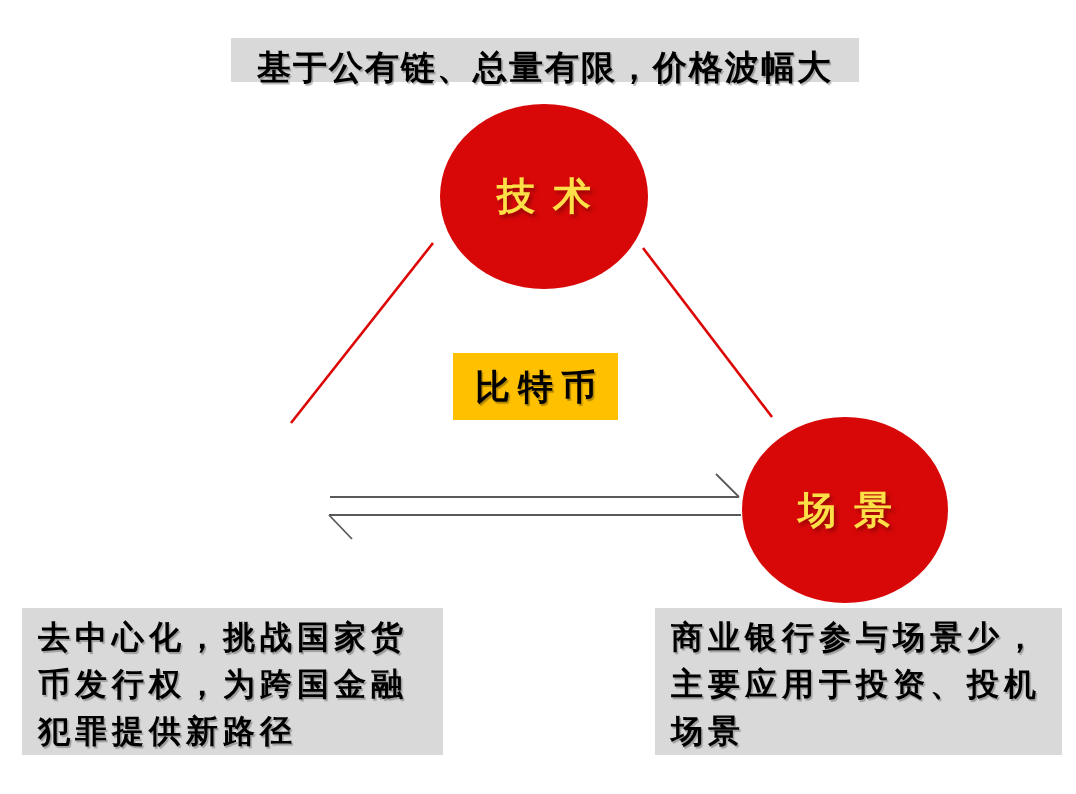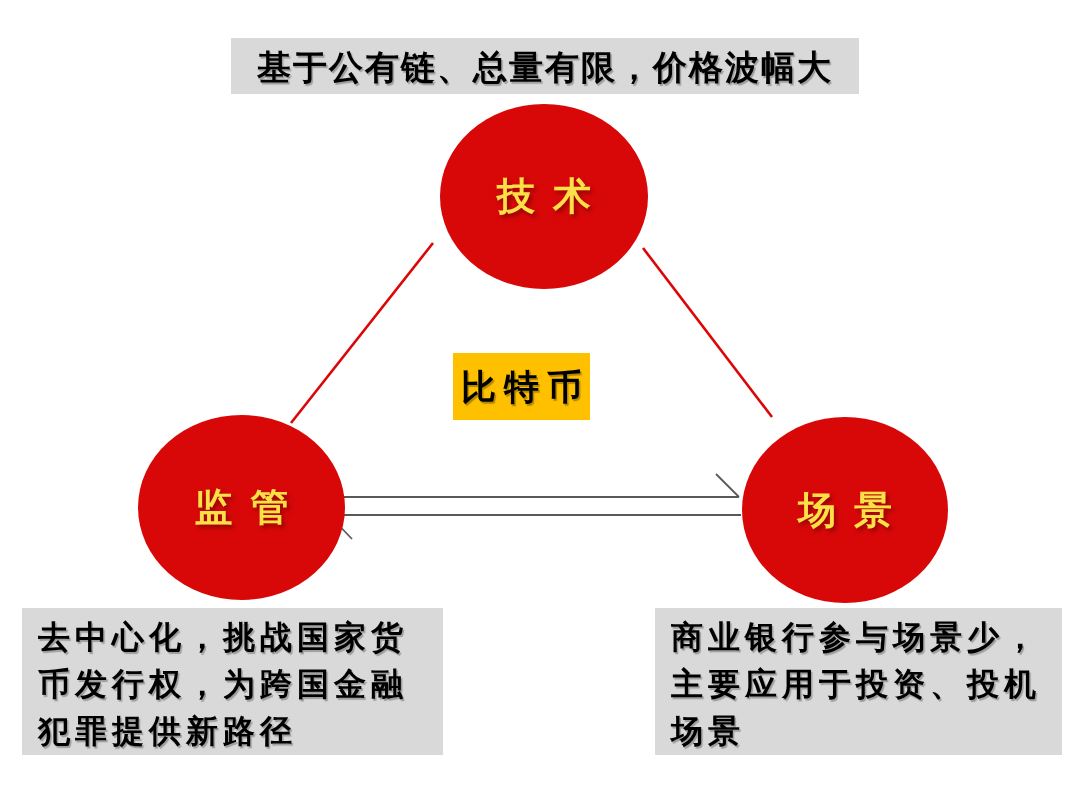--- a/index.html
+++ b/index.html
@@ -43,7 +43,7 @@
     left: 231px;
     top: 38px;
     width: 628px;
-    height: 56px;
+    height: 44px;
     font-size: 34px;
     line-height: 58px;
     text-align: center;

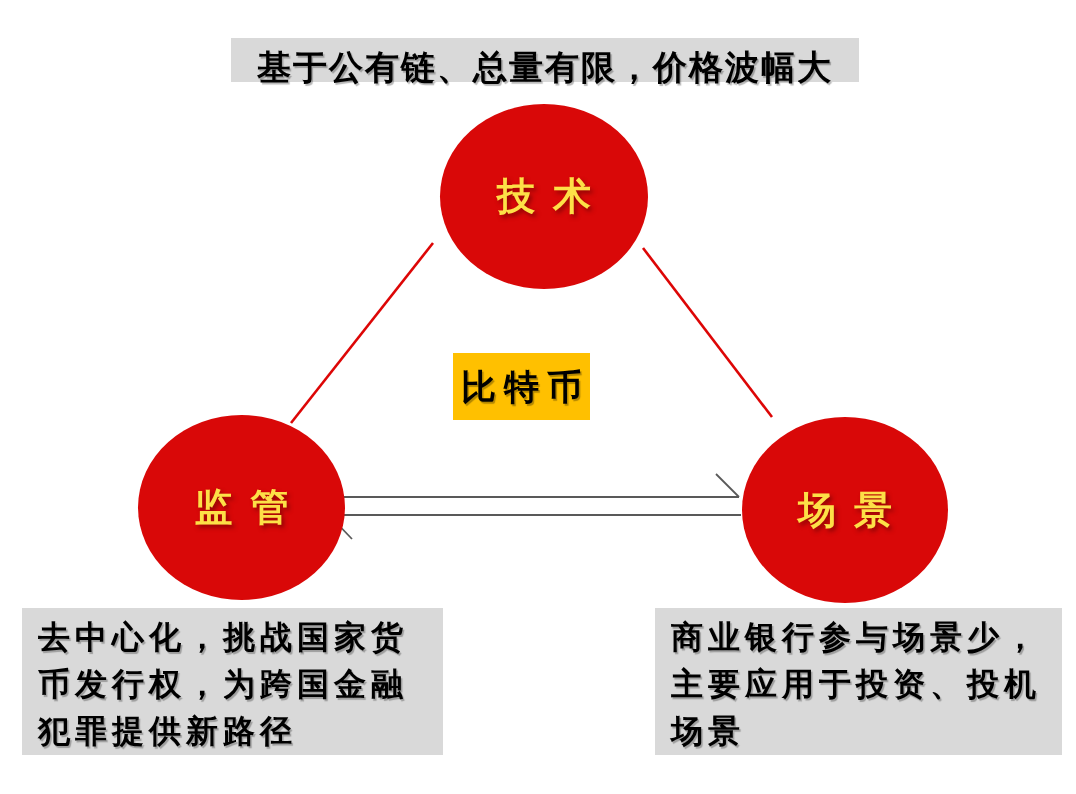--- a/index.html
+++ b/index.html
@@ -83,7 +83,7 @@
     position: absolute;
     left: 453px;
     top: 353px;
-    width: 137px;
+    width: 165px;
     height: 67px;
     background: var(--center-yellow, #ffc000);
     color: #000;

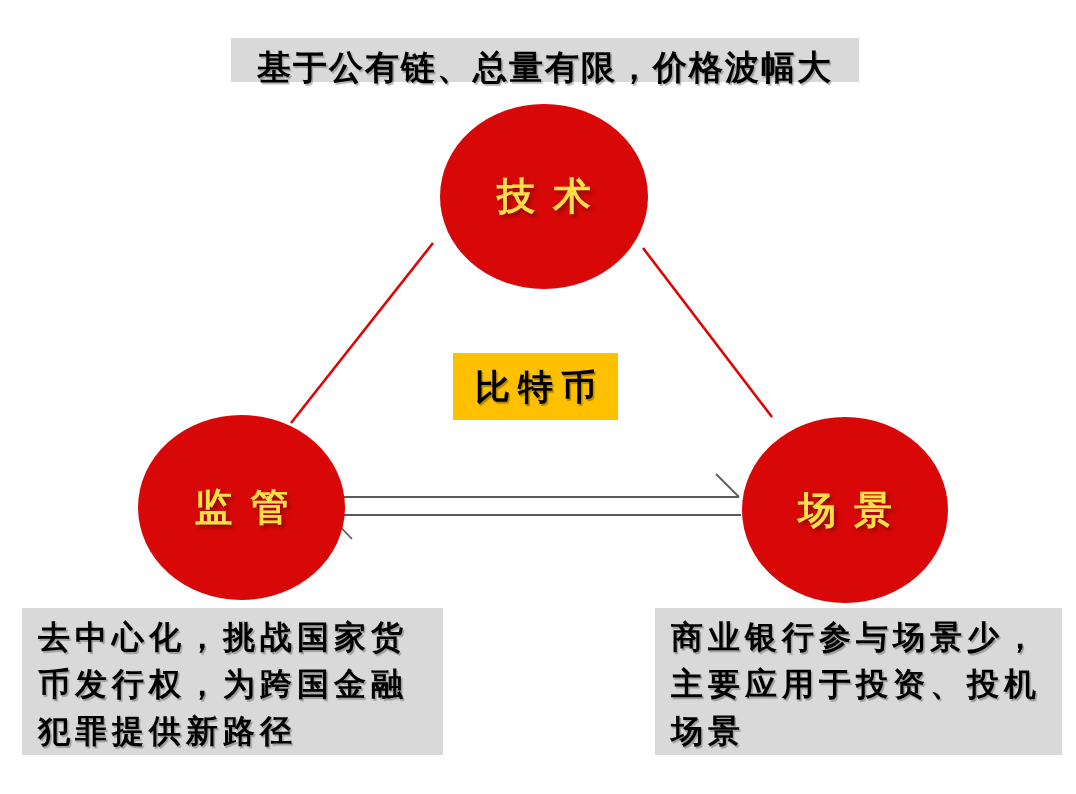--- a/index.html
+++ b/index.html
@@ -120,9 +120,6 @@
 
   <div class="center-box">比特币</div>
 
-  <div class="node node-reg">
-    <span>监管</span>
-  </div>
 
   <div class="node node-scen">
     <span>场景</span>

